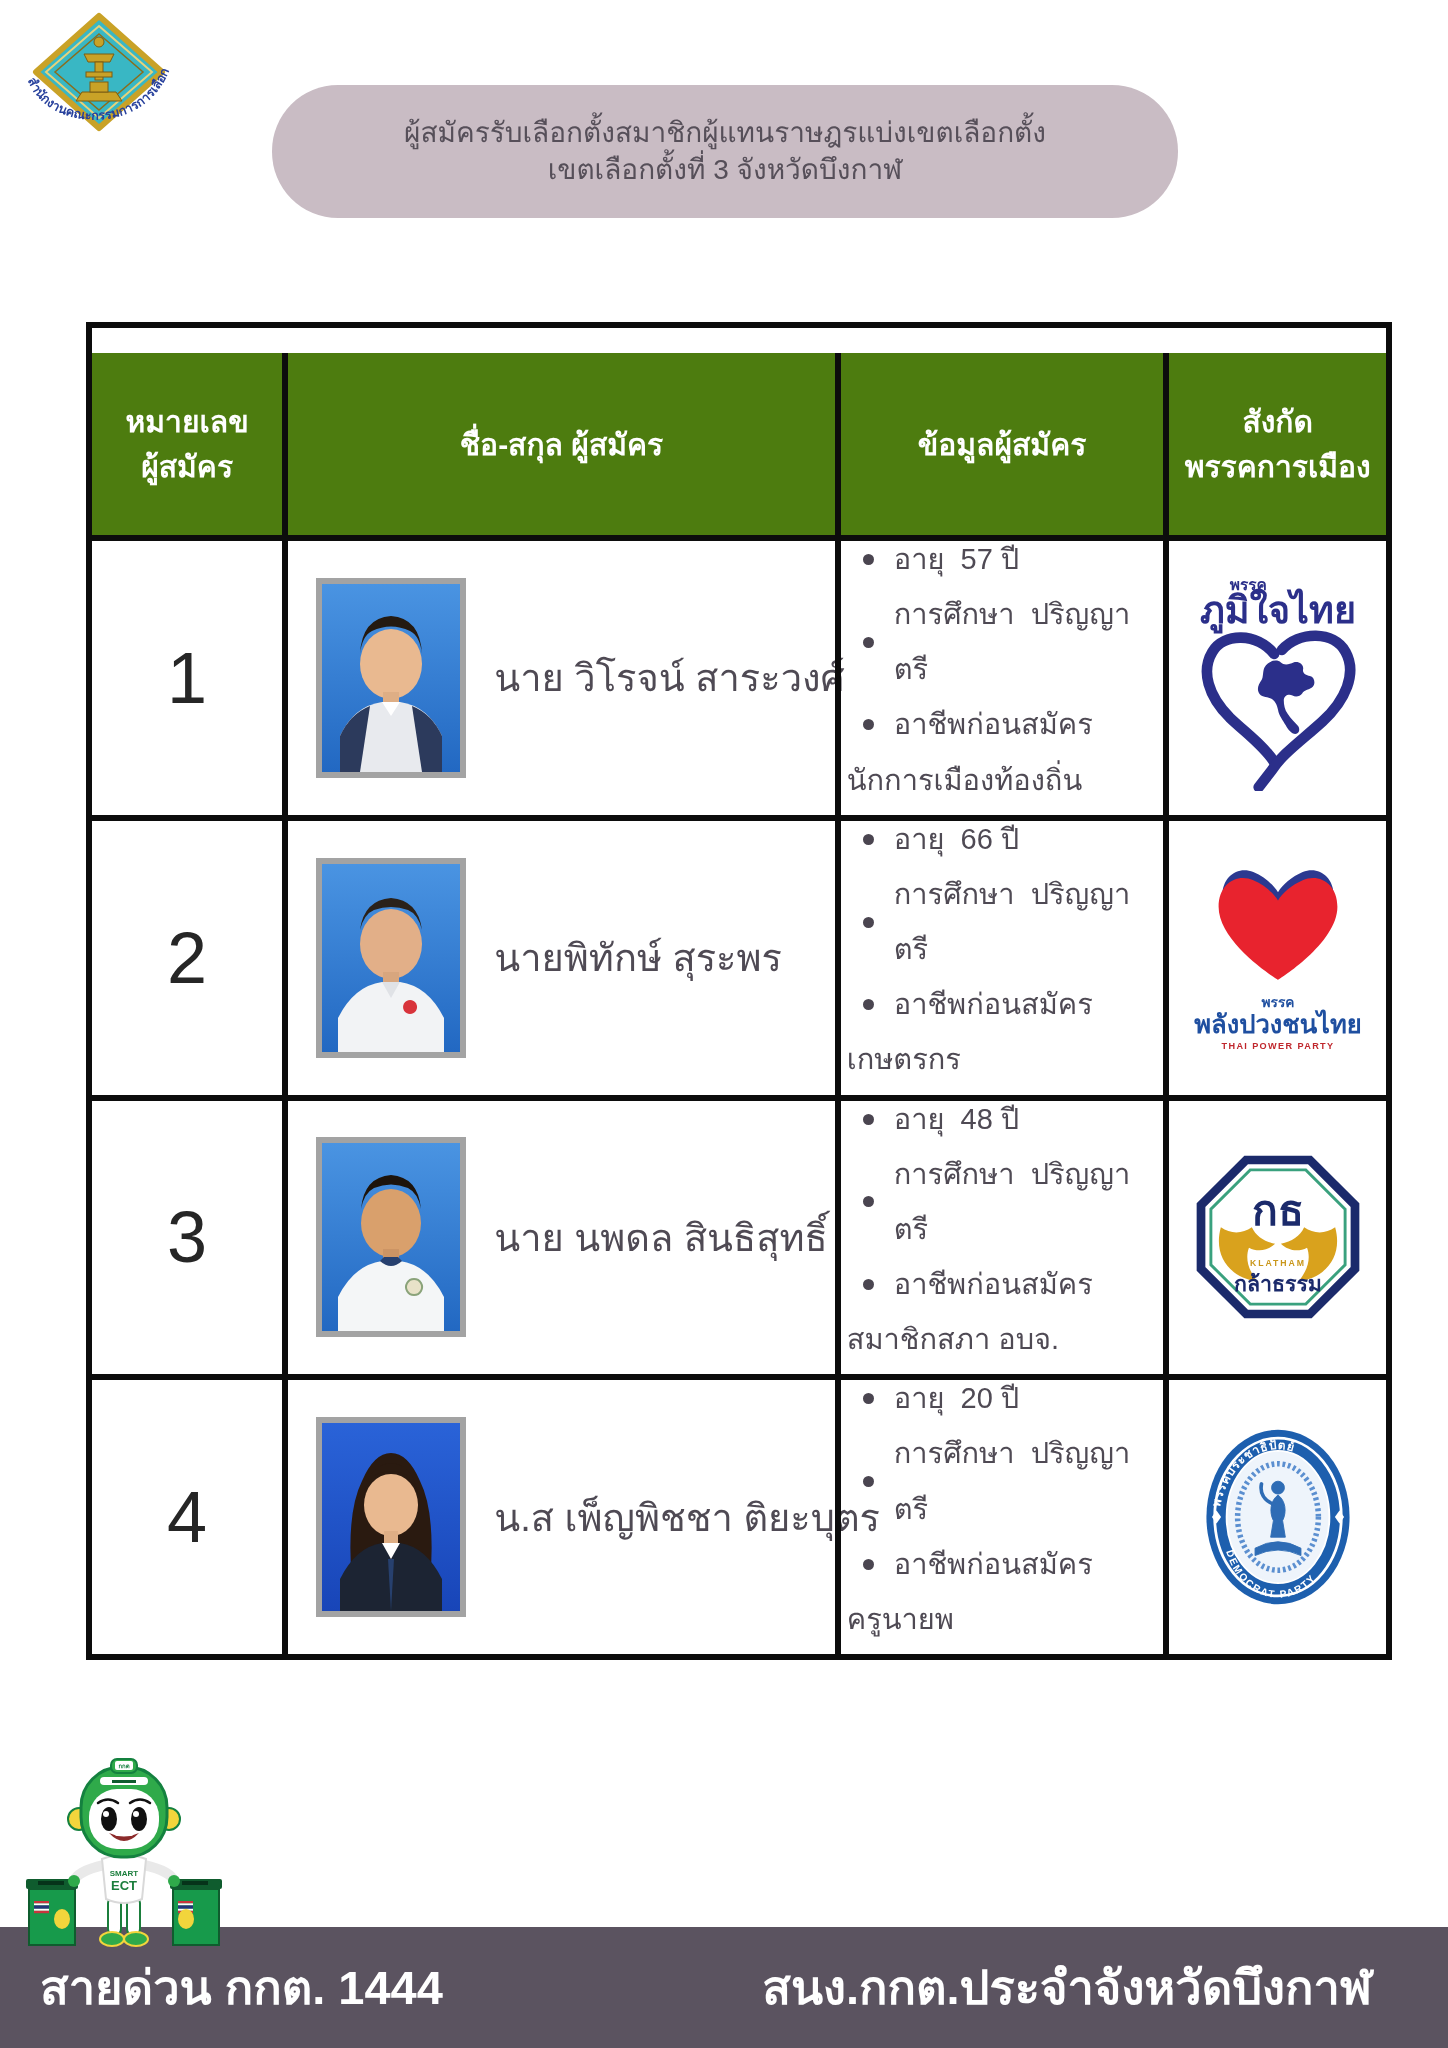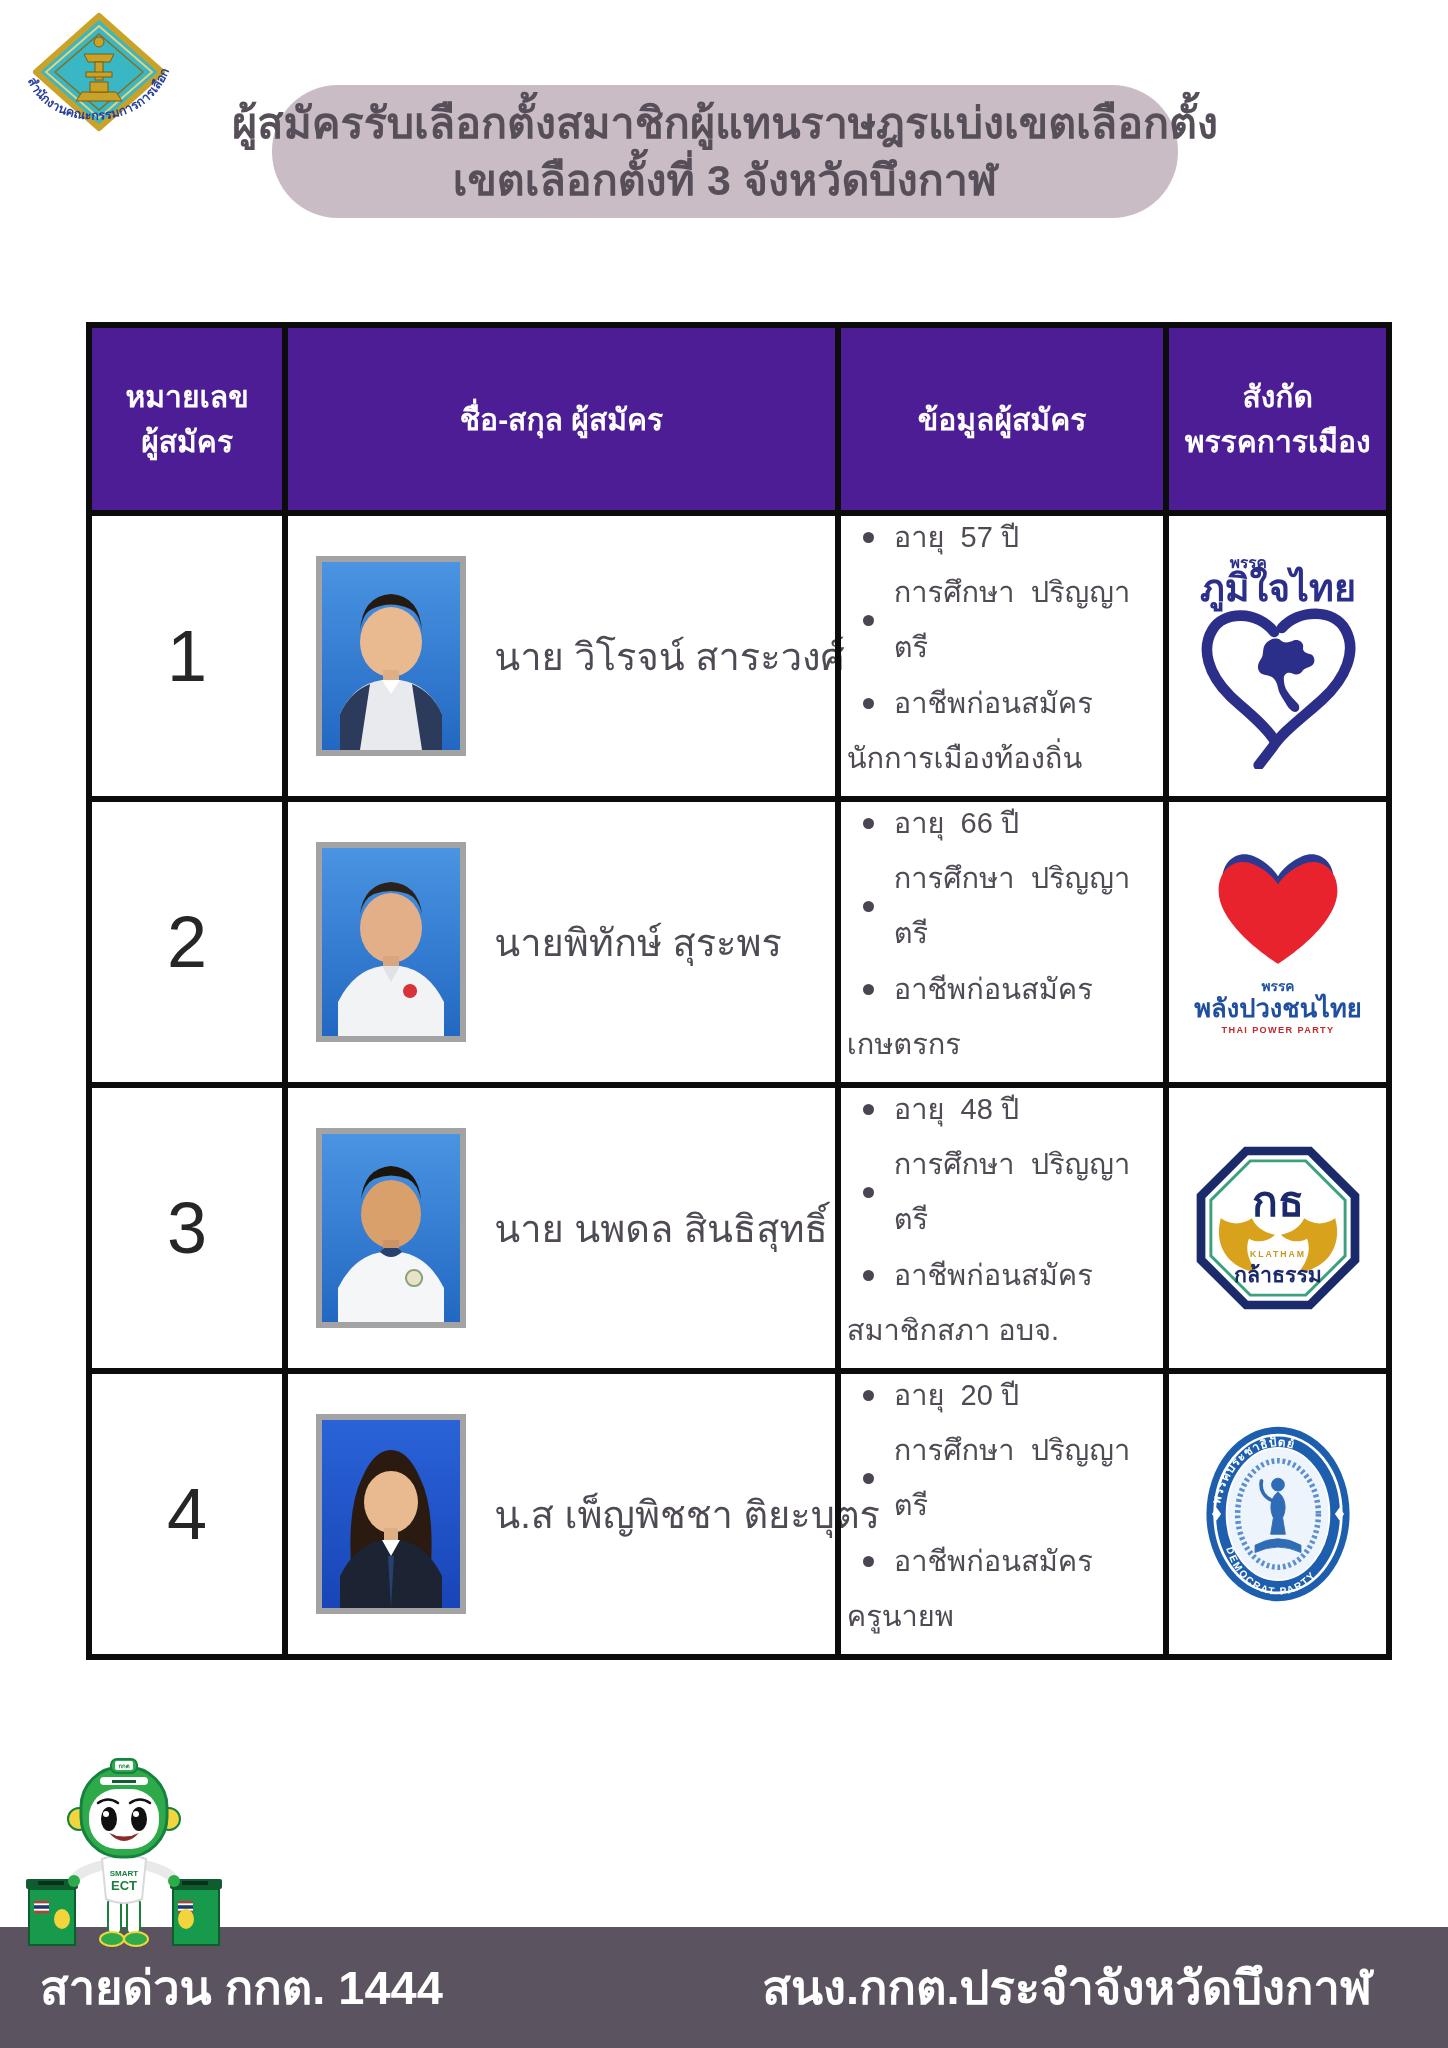--- a/index.html
+++ b/index.html
@@ -13,7 +13,7 @@
   
   .banner{position:absolute;left:272px;top:85px;width:906px;height:133px;background:#c9bcc4;
           border-radius:66px;display:flex;flex-direction:column;align-items:center;justify-content:center;}
-  .banner .line{font-size:43px;font-weight:700;color:#564f59;line-height:1.32;text-align:center;white-space:nowrap;}
+  .banner .line{font-size:28px;font-weight:400;color:#564f59;line-height:1.32;text-align:center;white-space:nowrap;}
 
   
   .tbl{position:absolute;left:86px;top:322px;width:1306px;height:1338px;border:6px solid #0c0c0c;

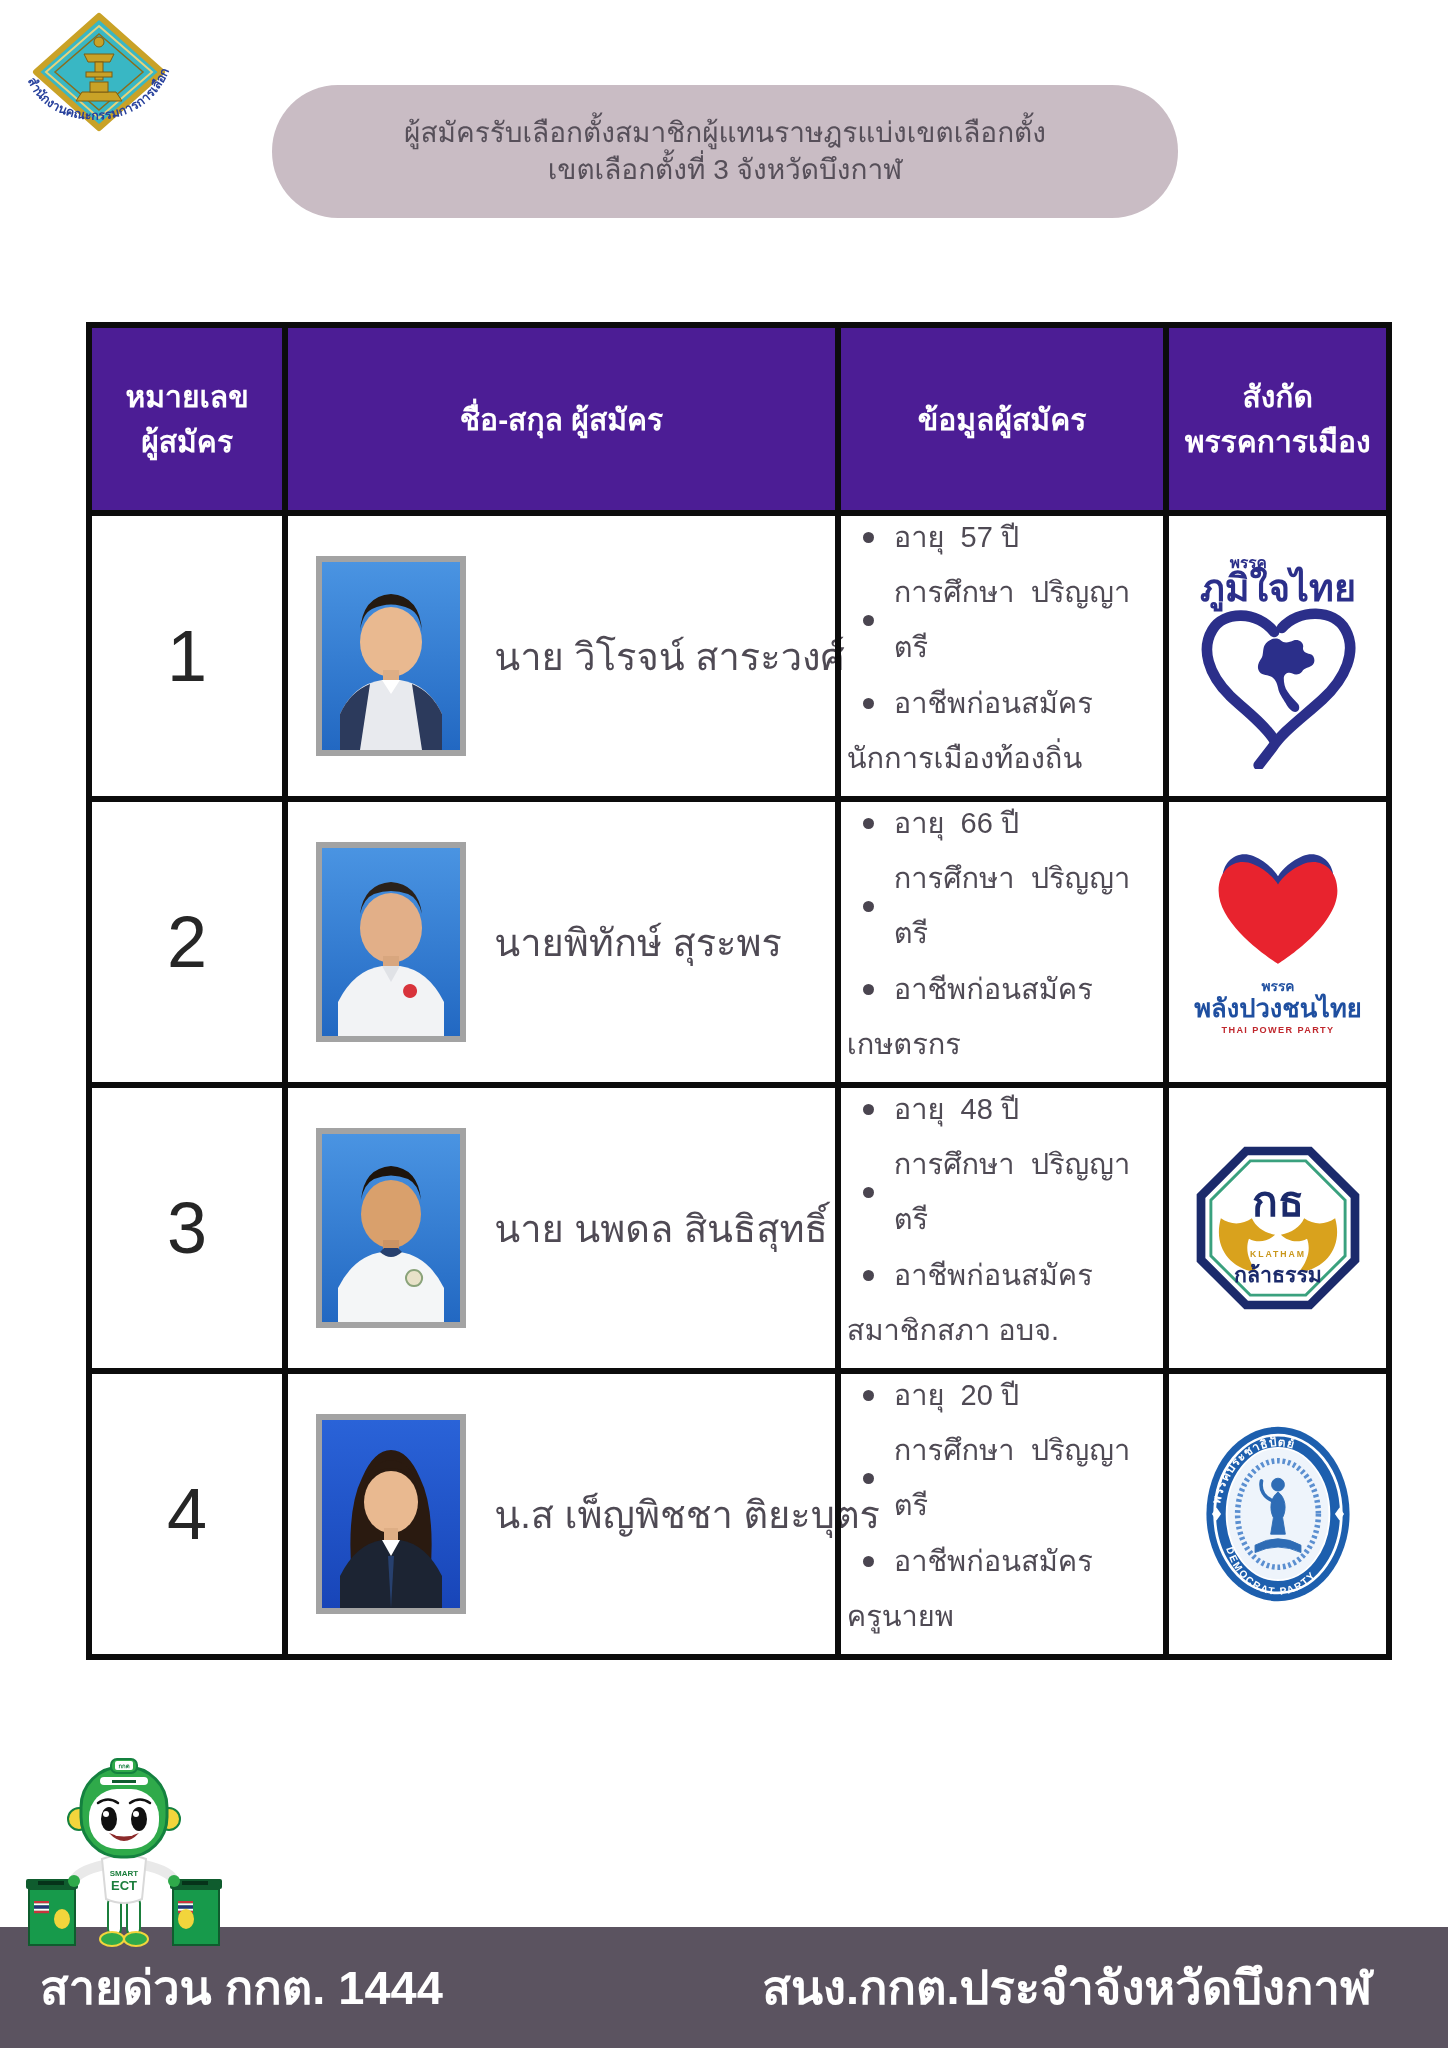--- a/index.html
+++ b/index.html
@@ -19,7 +19,7 @@
   .tbl{position:absolute;left:86px;top:322px;width:1306px;height:1338px;border:6px solid #0c0c0c;
        display:flex;flex-direction:column;background:#fff;}
   .tr{display:flex;flex:1;border-top:6px solid #0c0c0c;min-height:0;}
-  .tr.head{flex:0 0 182px;border-top:none;background:#4c1d95;}
+  .tr.head{flex:0 0 182px;border-top:none;background:#4d7c0f;margin-top:25px;}
   .td{border-left:6px solid #0c0c0c;min-width:0;}
   .td:first-child{border-left:none;}
   .c1{width:14.7%;}.c2{width:42.7%;}.c3{width:25.4%;}.c4{width:17.2%;}

